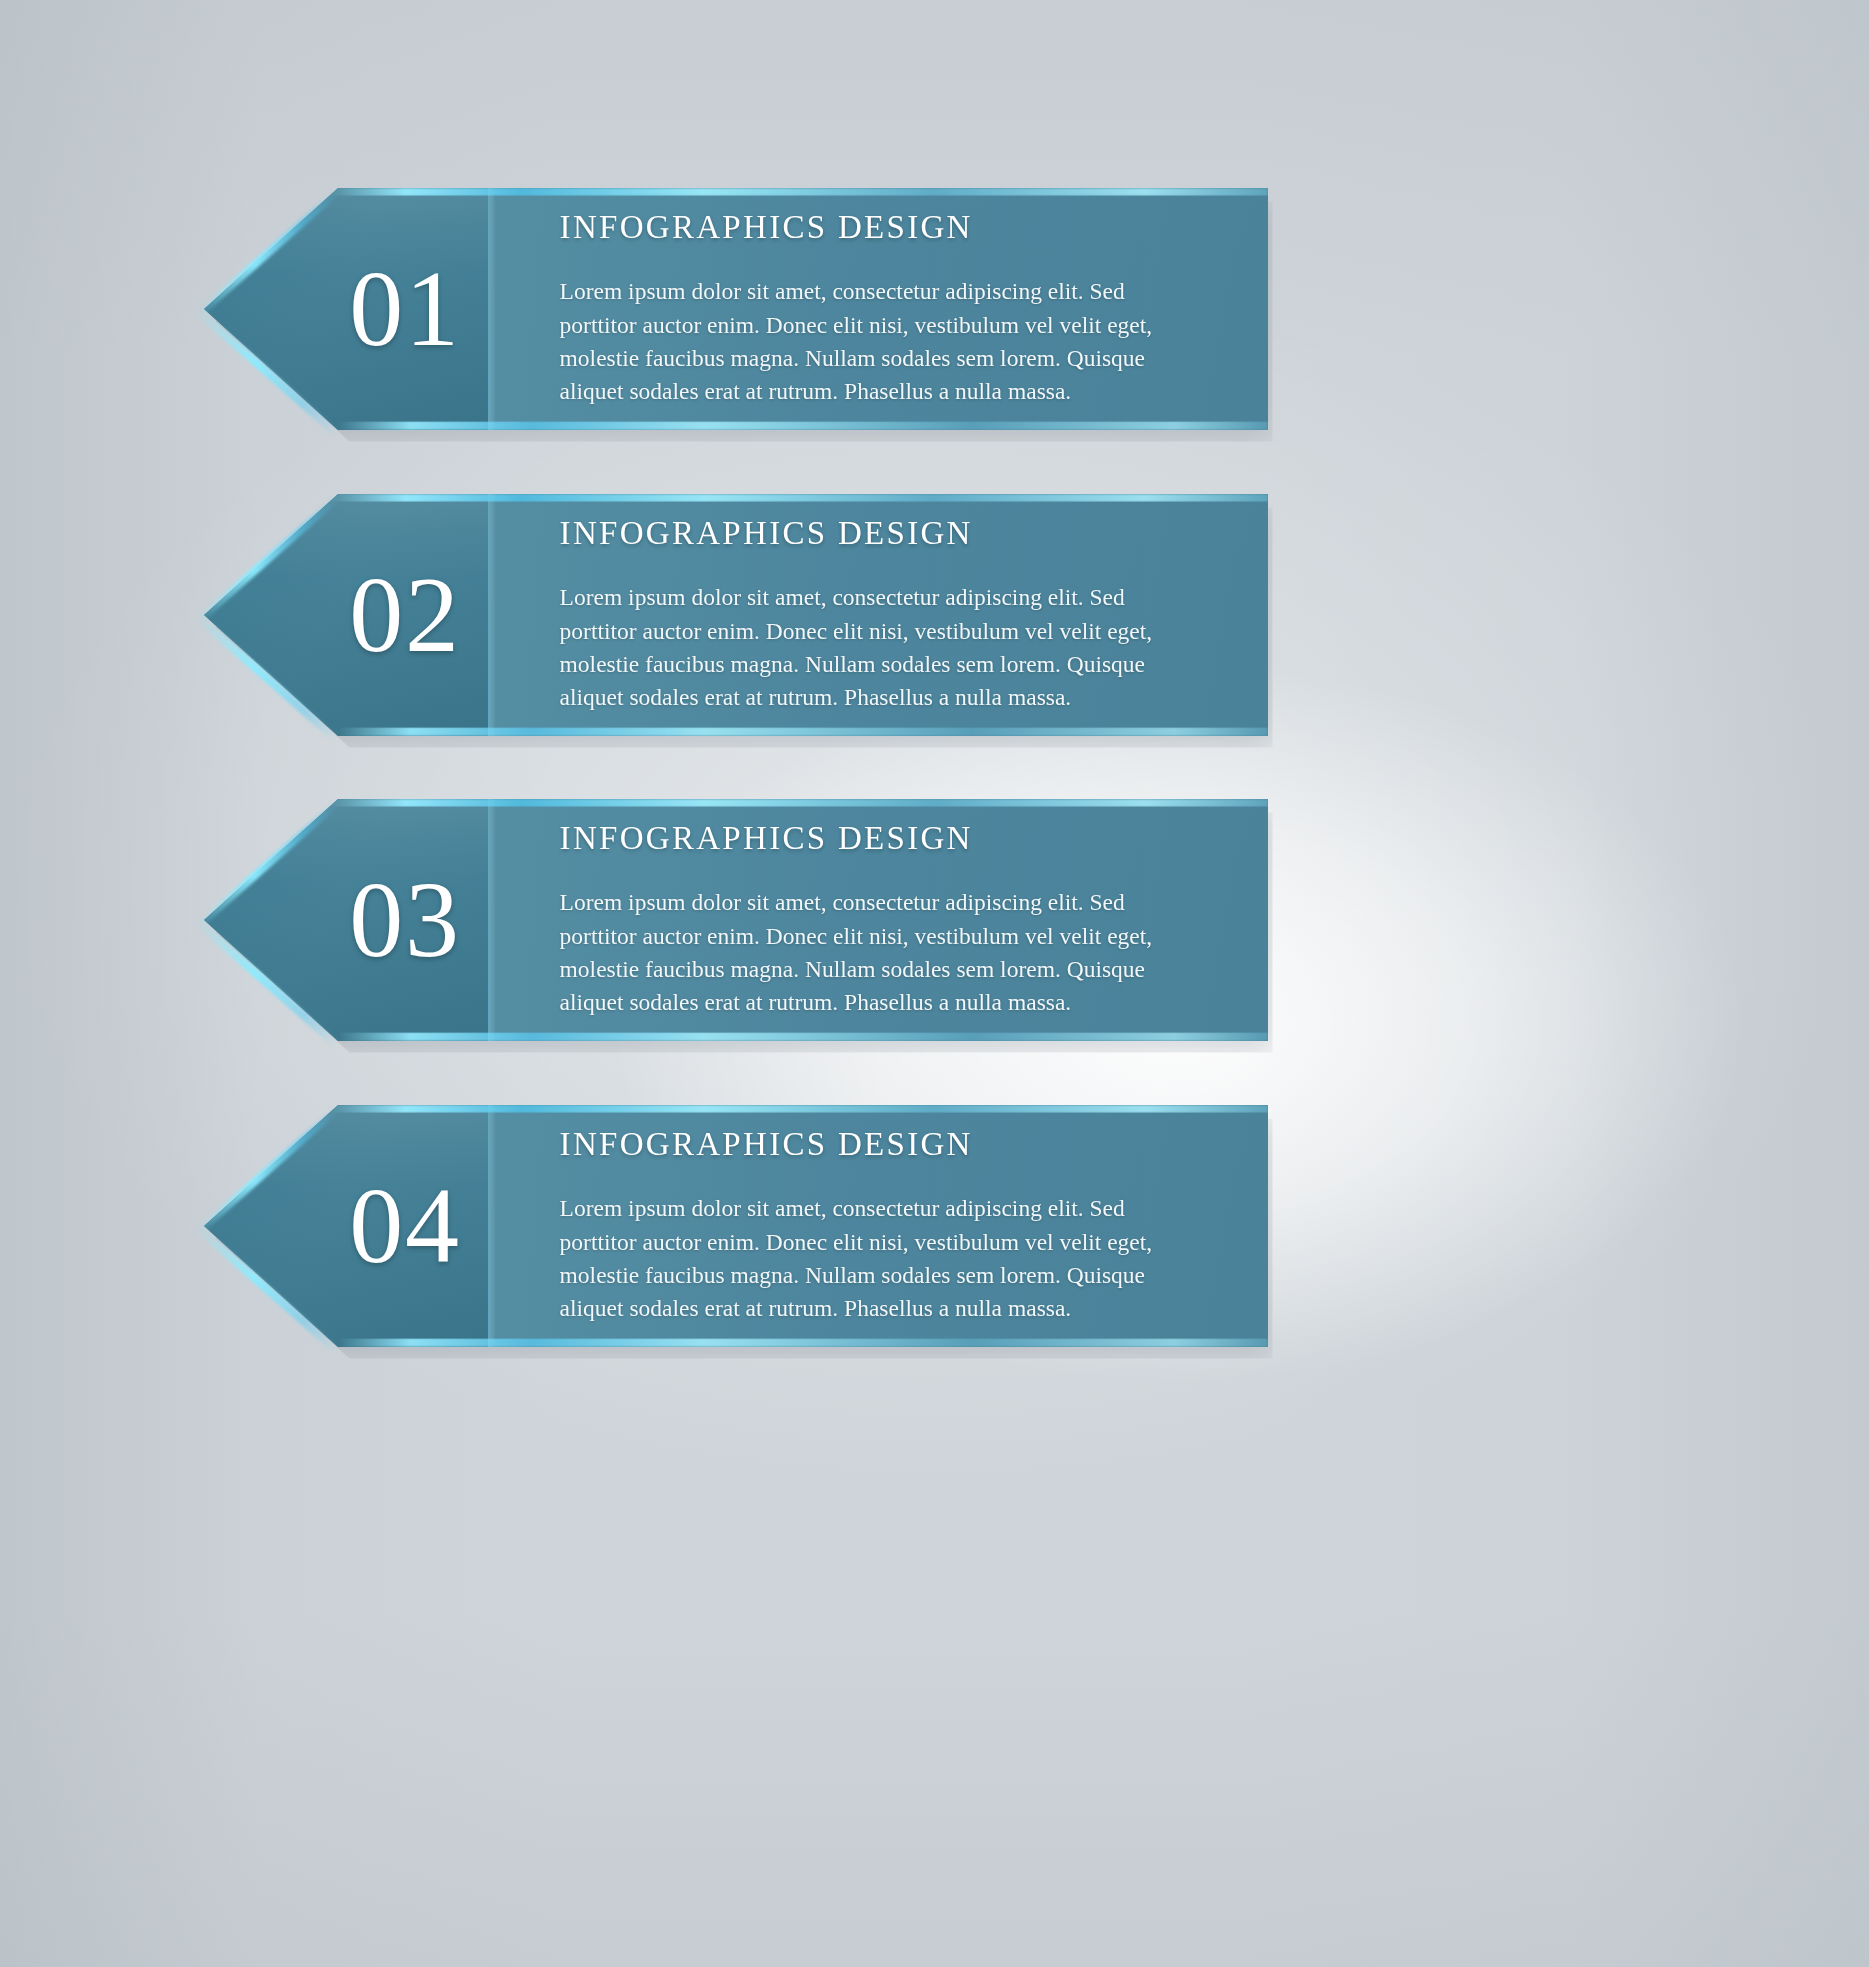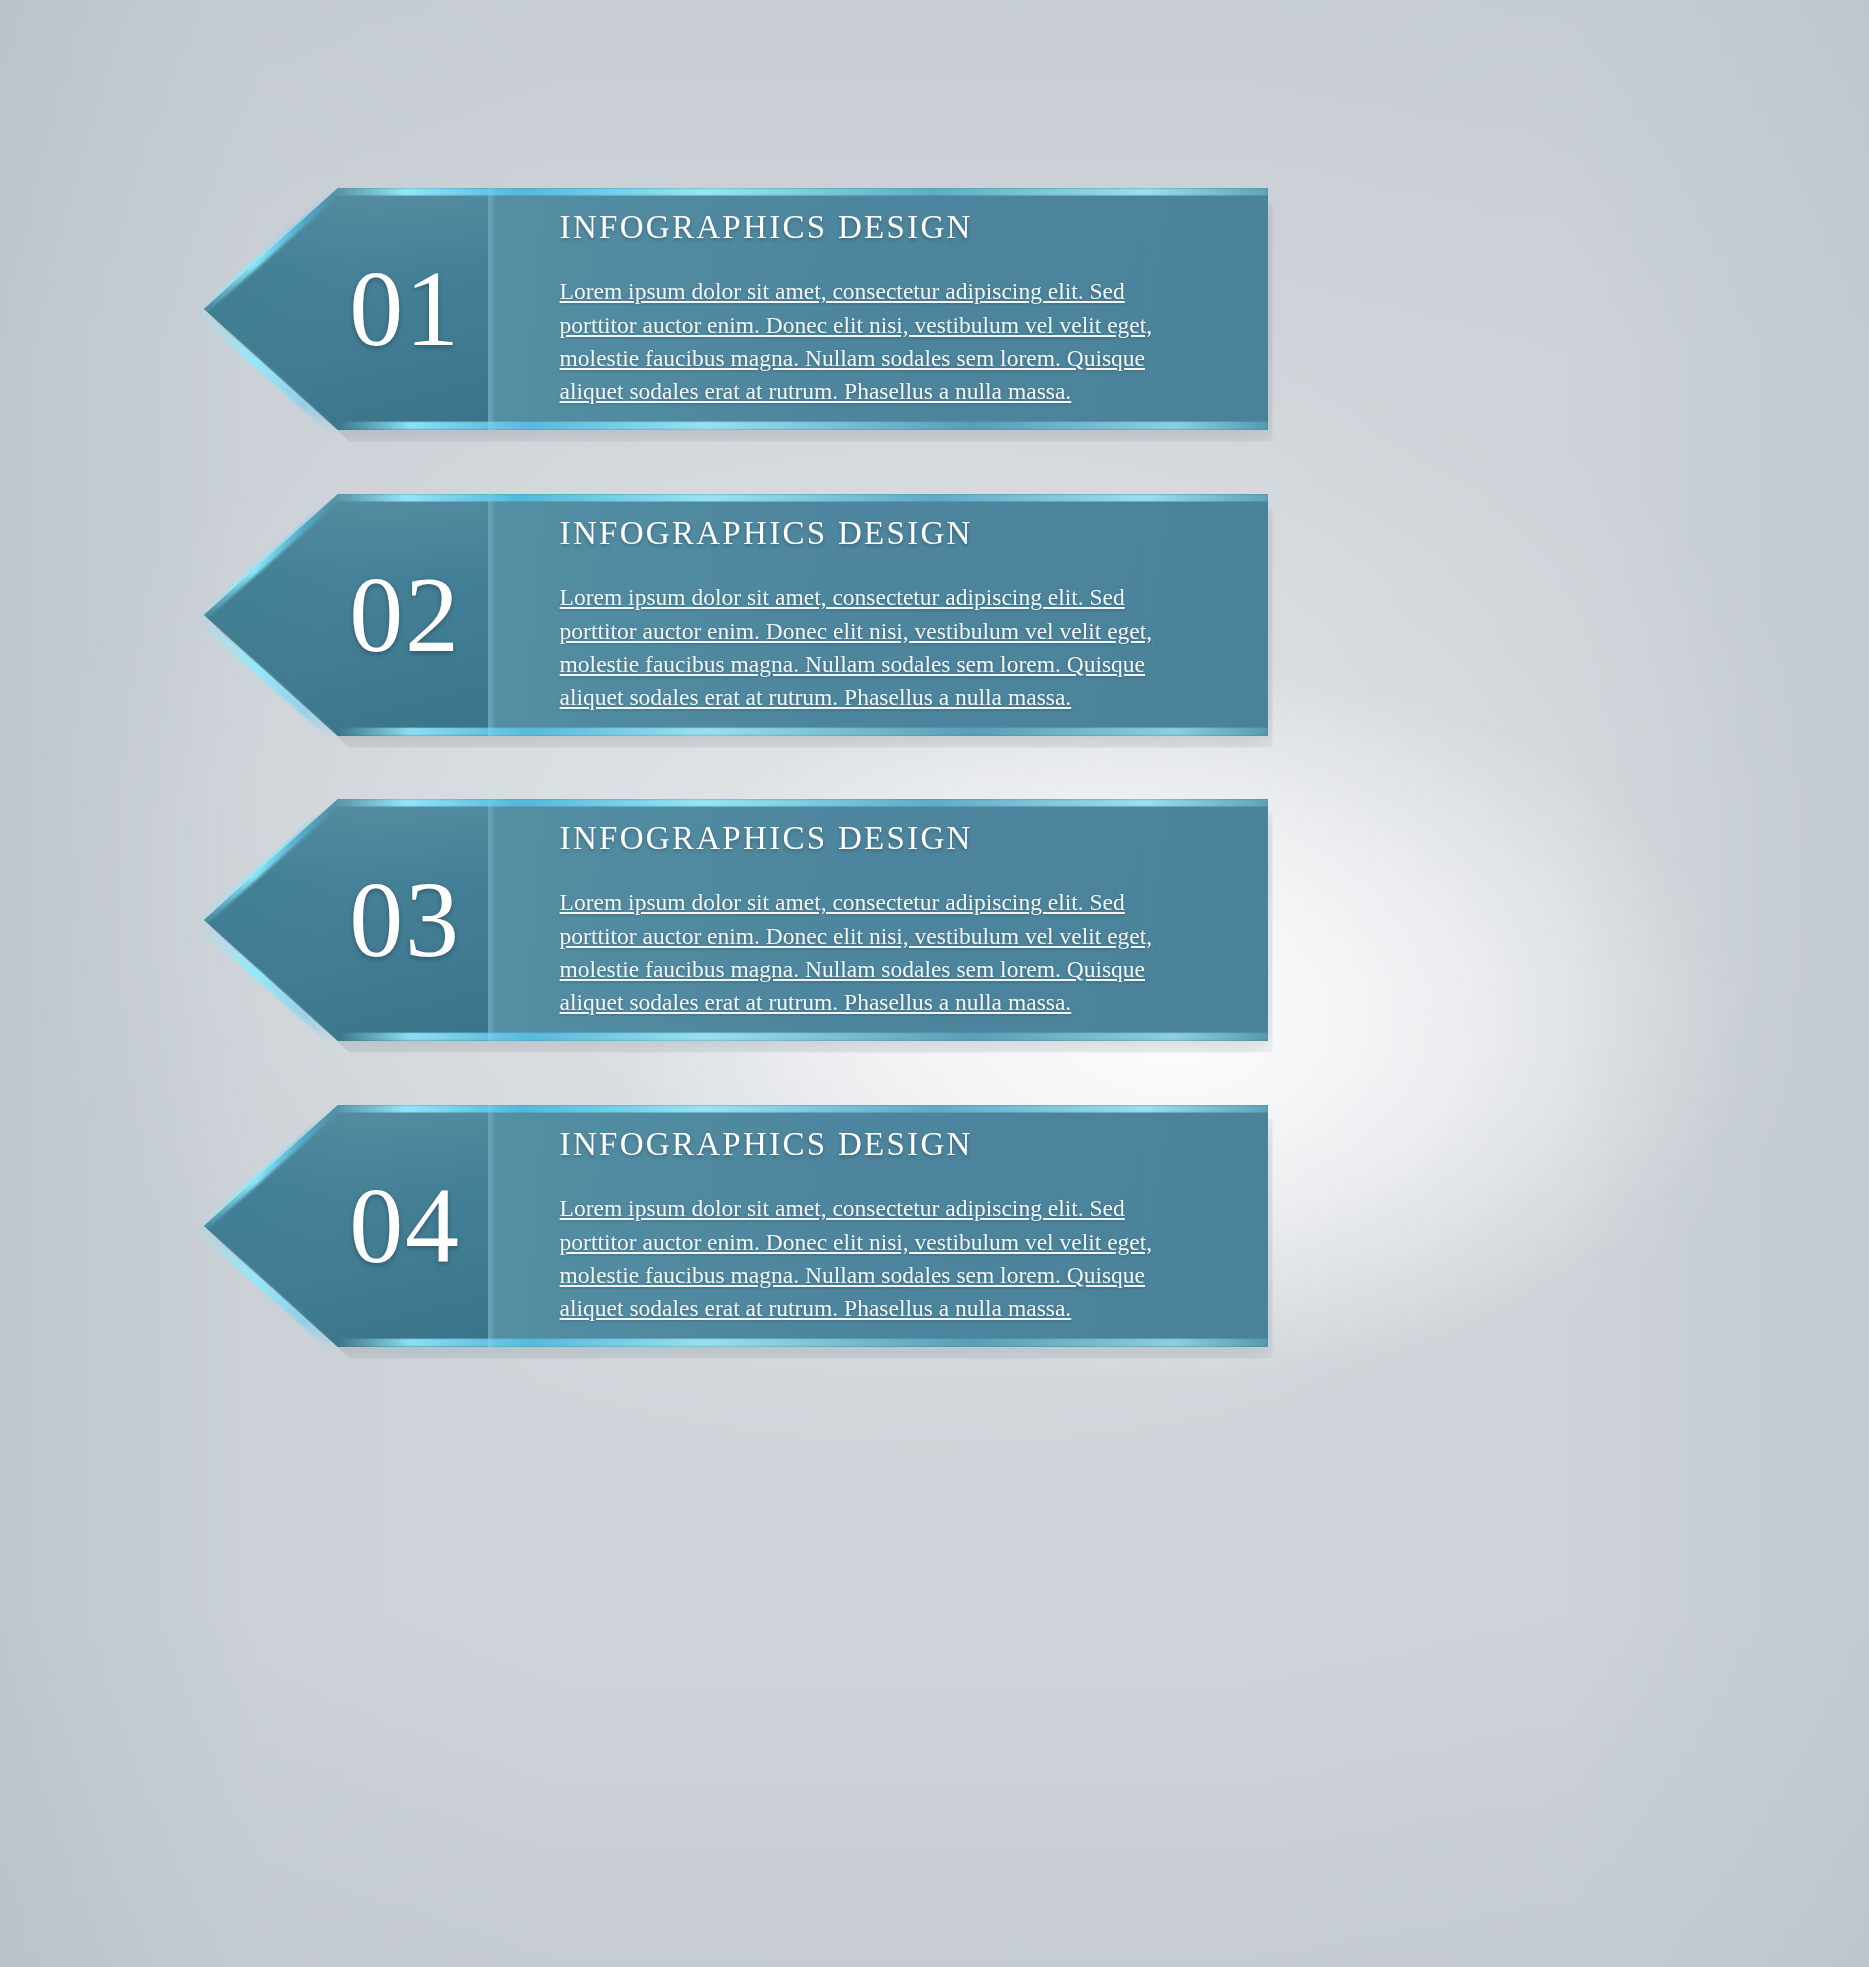--- a/index.html
+++ b/index.html
@@ -148,7 +148,6 @@
     line-height:1.42;
     width:615px;
     text-shadow:0 1px 2.9px rgba(0,0,0,0.22);
-    text-decoration:underline;
   }
   
   #banner-1{top:188px;}

